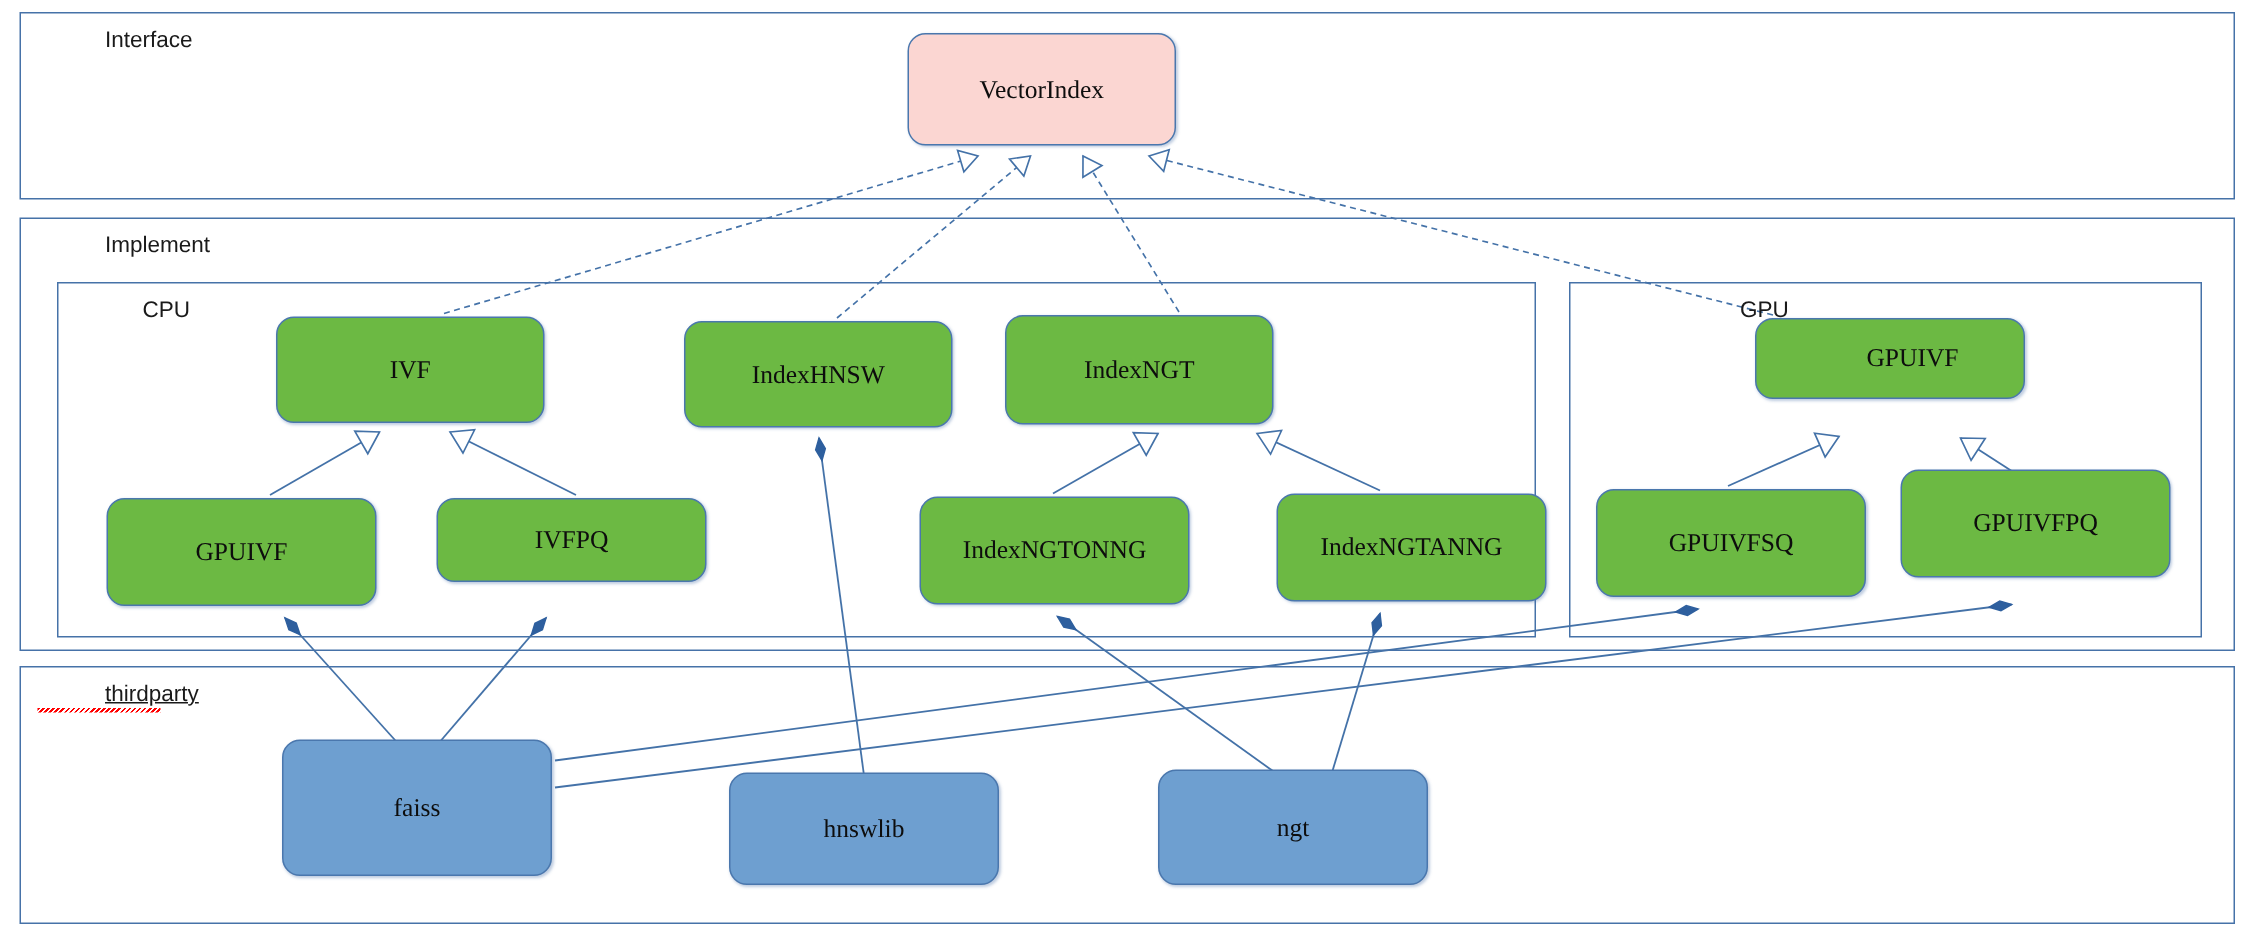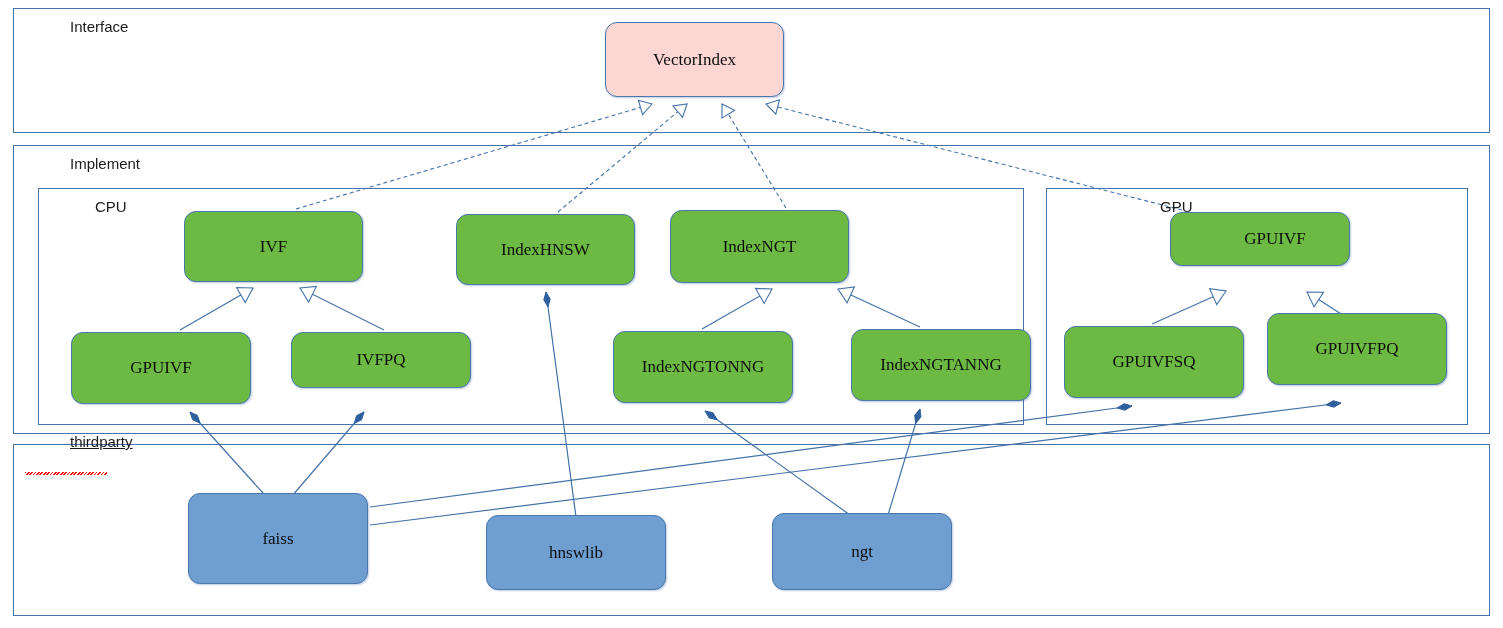--- a/index.html
+++ b/index.html
@@ -72,7 +72,7 @@
       <div class="panel" style="left: 1046px; top: 188px; width: 422px; height: 237px;"></div>
       <div class="panel-label" style="left: 1115px; top: 198px;">GPU</div>
       <div class="panel" style="left: 13px; top: 444px; width: 1477px; height: 172px;"></div>
-      <div class="panel-label spell" style="left: 25px; top: 433px; text-align: right;">thirdparty</div>
+      <div class="panel-label spell" style="left: 25px; top: 454px; text-align: right;">thirdparty</div>
       <div class="squiggle" style="left: 25px; top: 472px; width: 82px; background-image: repeating-linear-gradient(135deg, rgb(255, 0, 0) 0px, rgb(255, 0, 0) 1.2px, transparent 1.2px, transparent 2.4px); height: 3px;"></div>
     </div>
   <div id="nodes">

